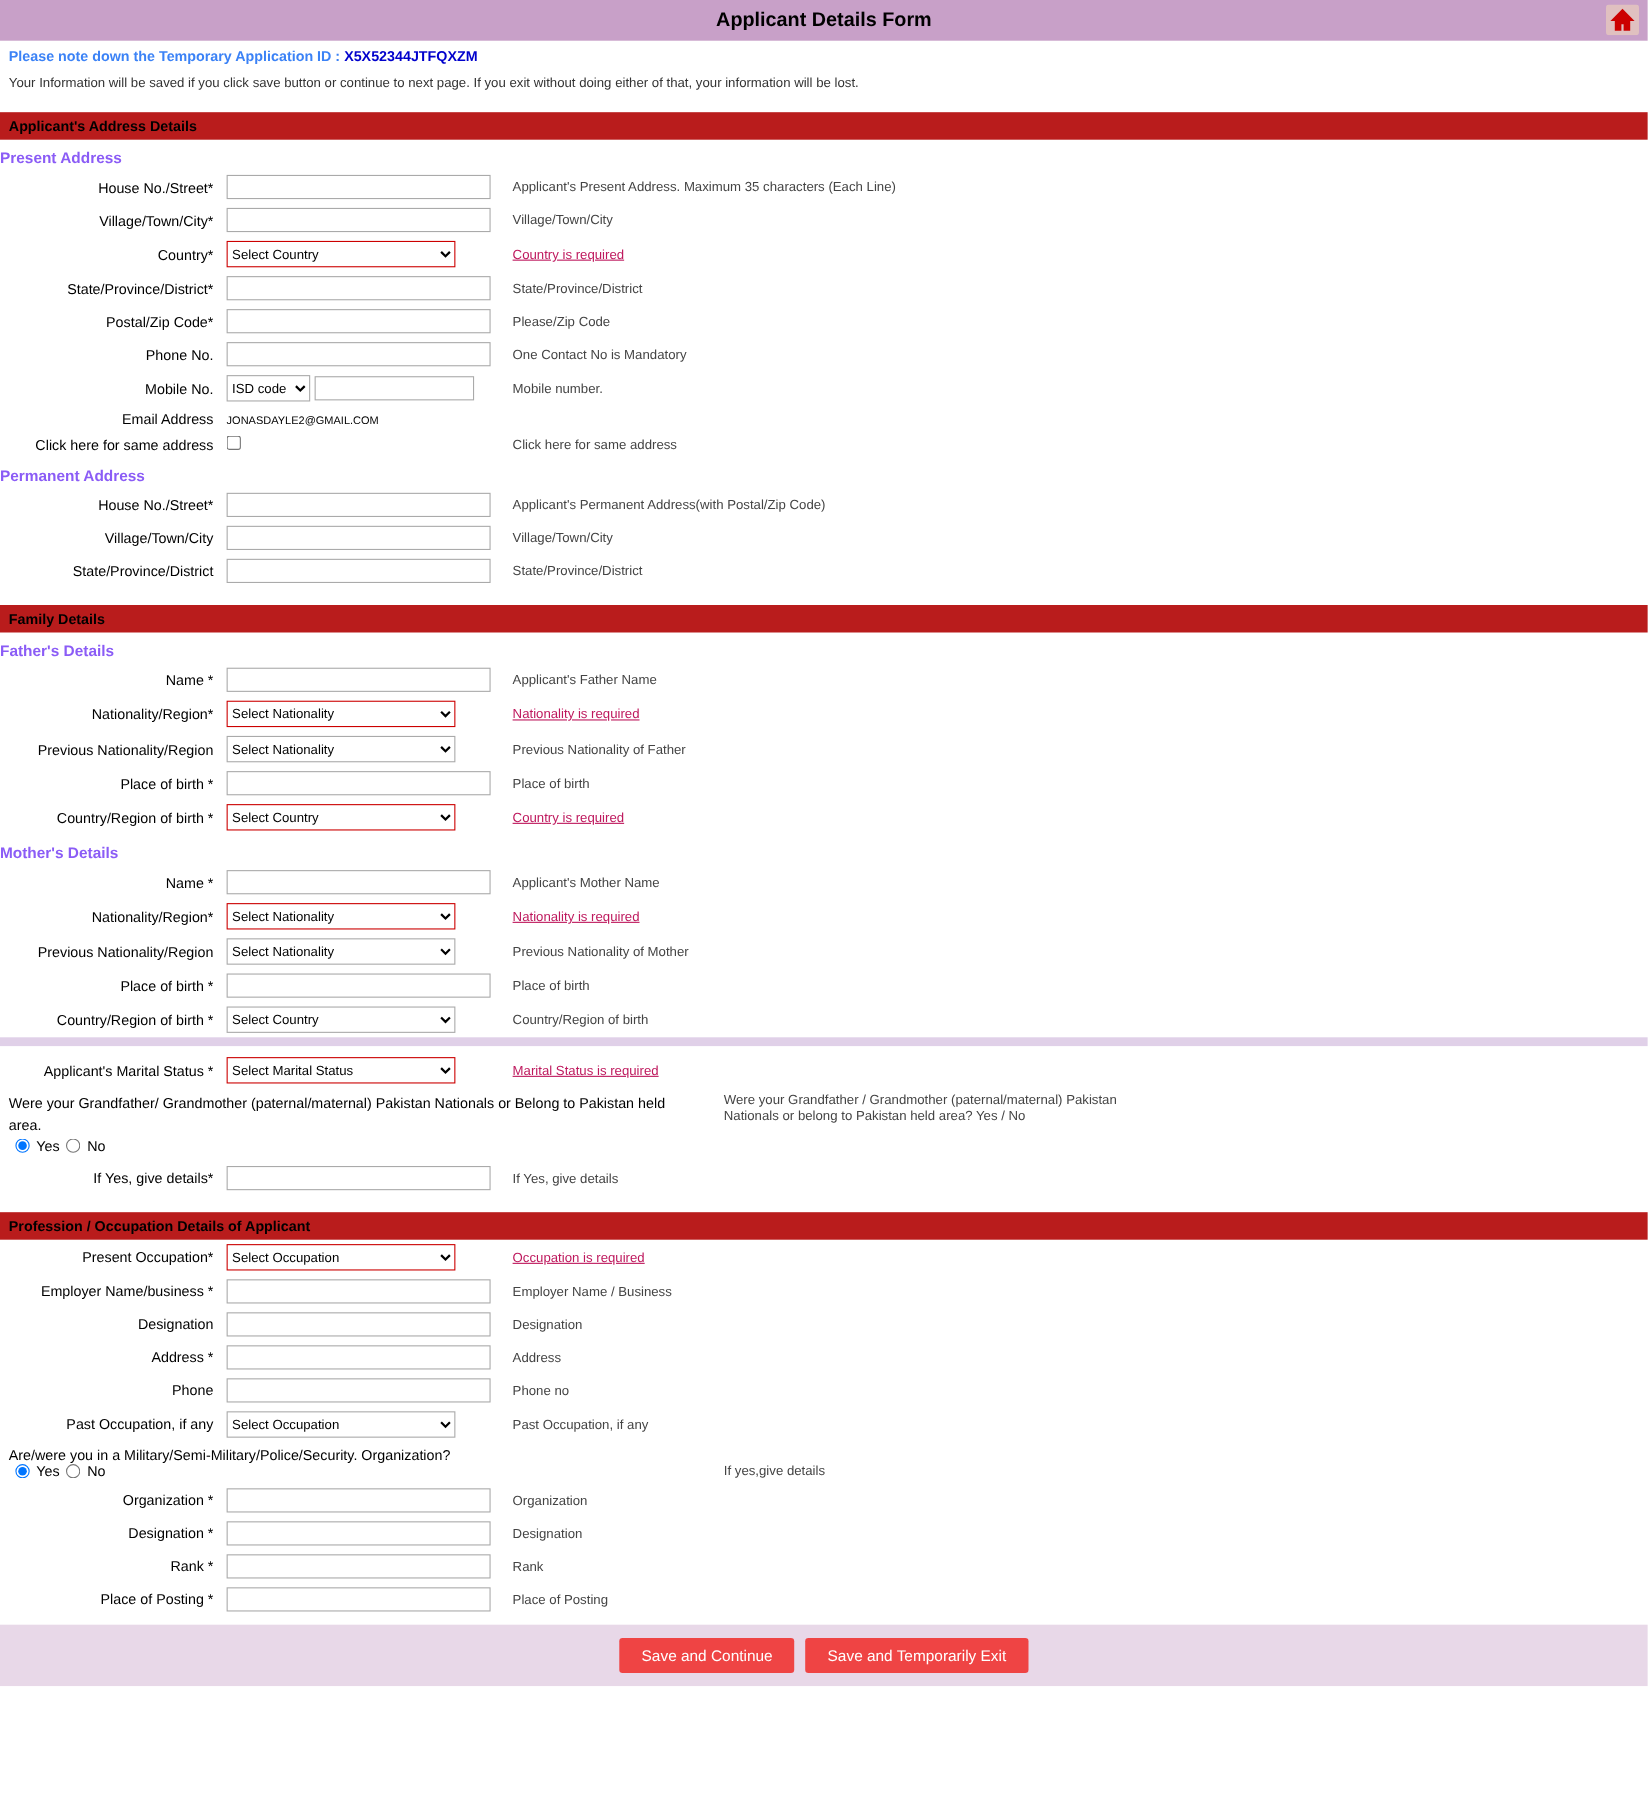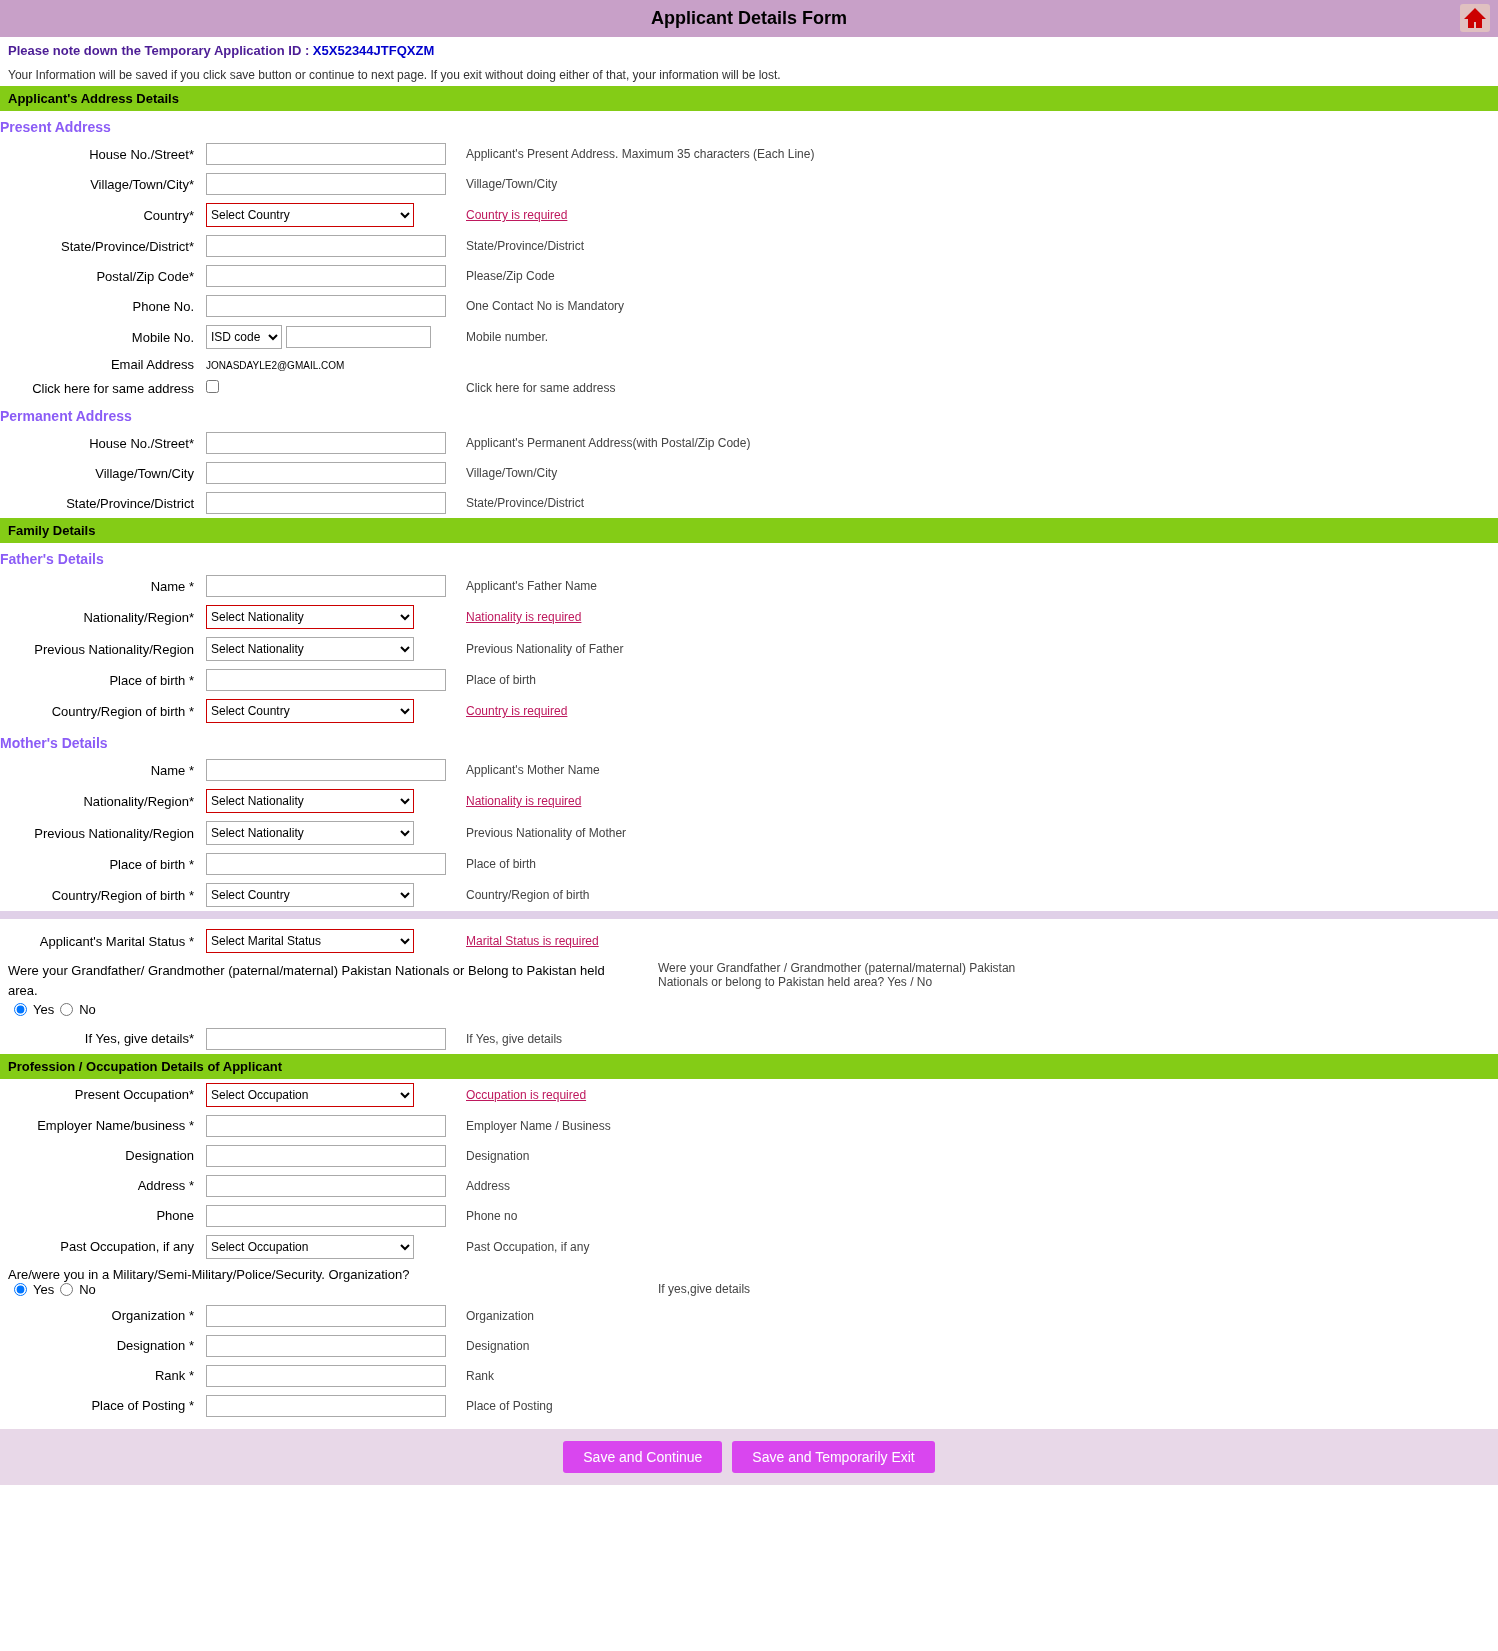--- a/index.html
+++ b/index.html
@@ -15,7 +15,7 @@
     
     .top-info { padding: 6px 8px; }
     .temp-id { font-weight: bold; }
-    .temp-id span { color: #4c1d95; font-weight: bold; }
+    .temp-id span { color: #3b82f6; font-weight: bold; }
     .info-note { font-size: 12px; color: #333; padding: 4px 8px; }
     
     .section-header {

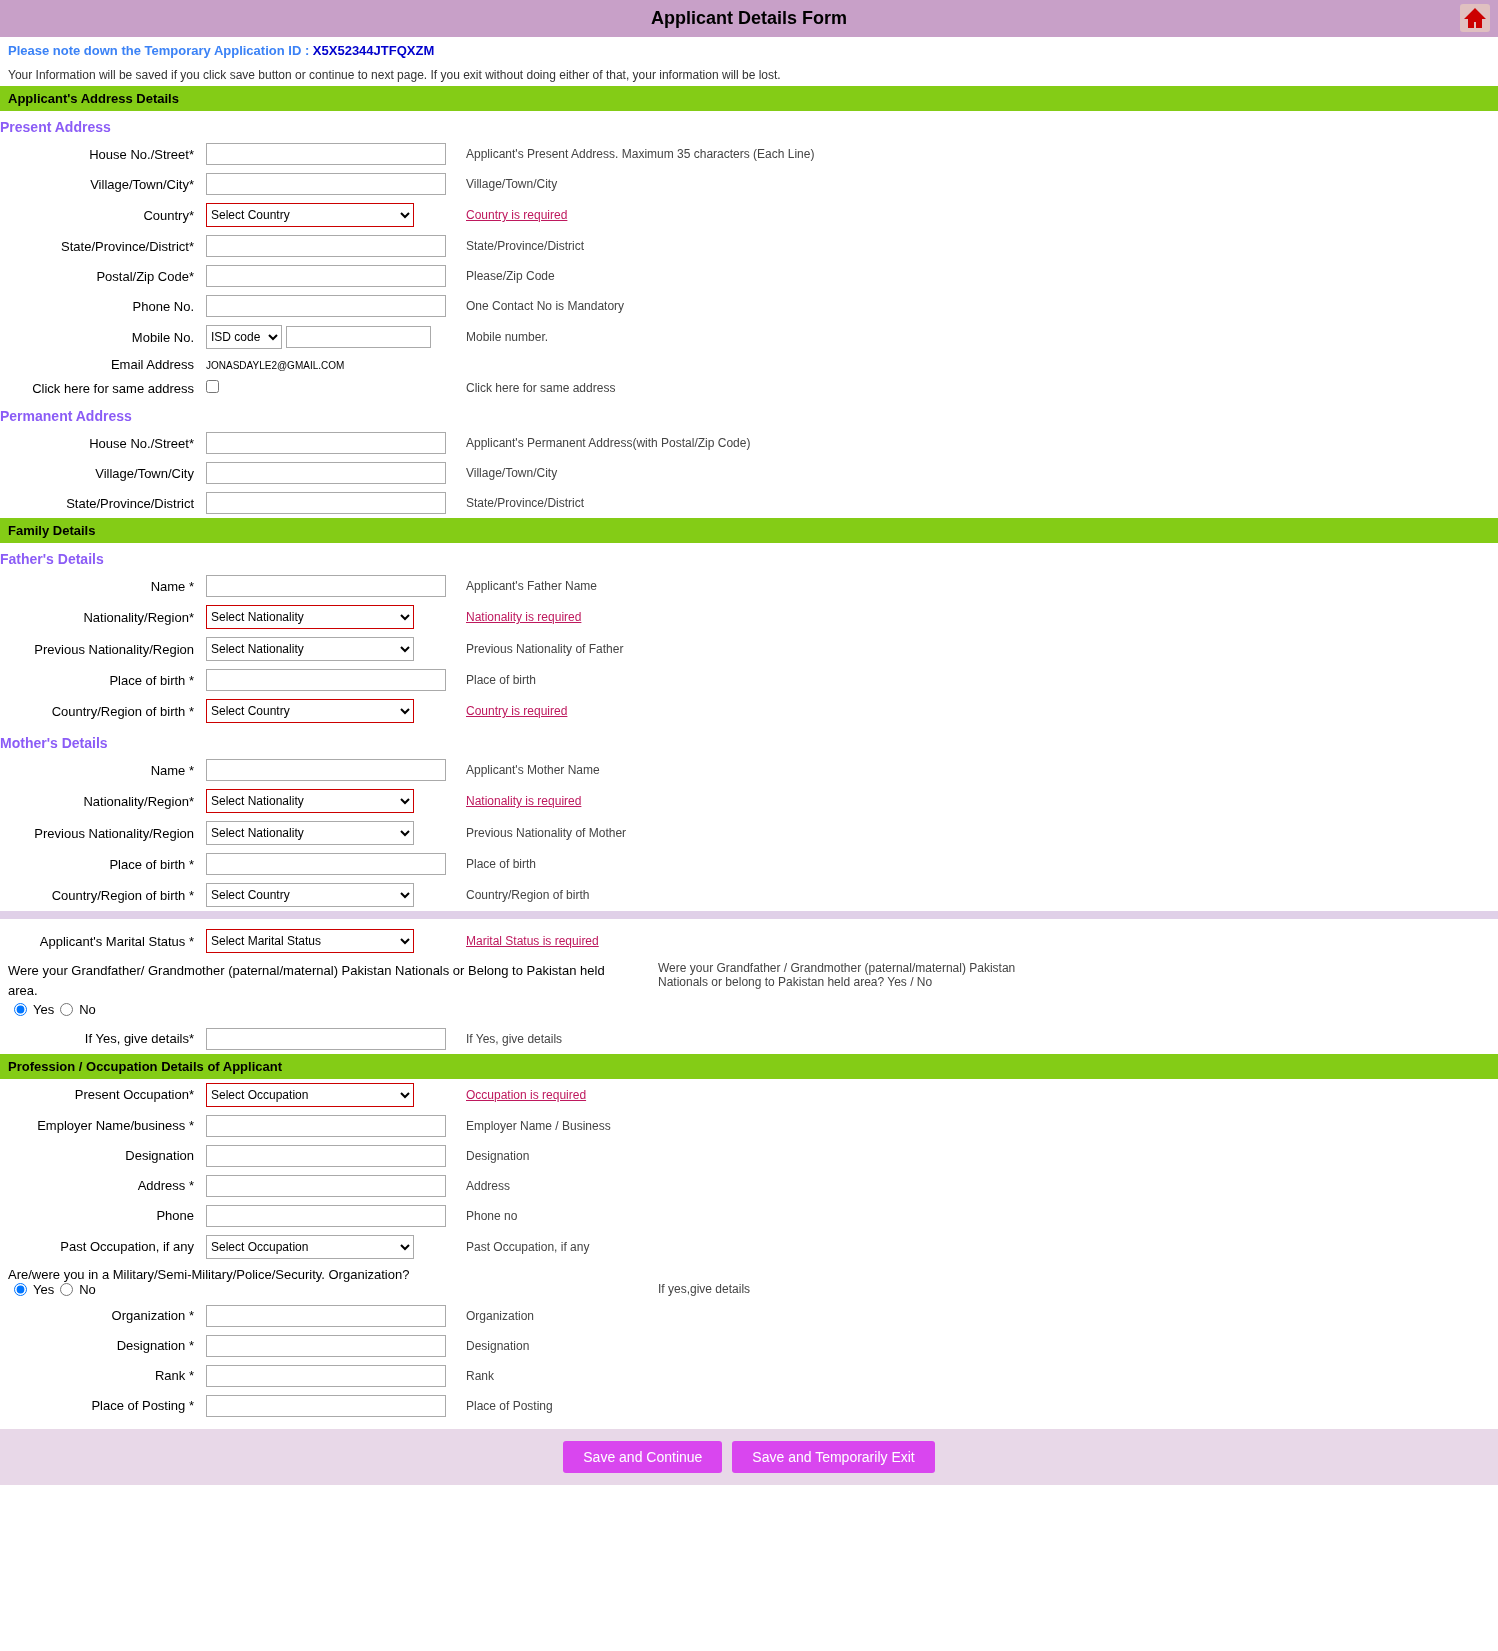--- a/index.html
+++ b/index.html
@@ -19,10 +19,11 @@
     .info-note { font-size: 12px; color: #333; padding: 4px 8px; }
     
     .section-header {
-      background: #84cc16;
+      background: #b91c1c;
       padding: 5px 8px;
       font-weight: bold;
       font-size: 13px;
+      margin-top: 16px;
     }
     
     .sub-section-header {

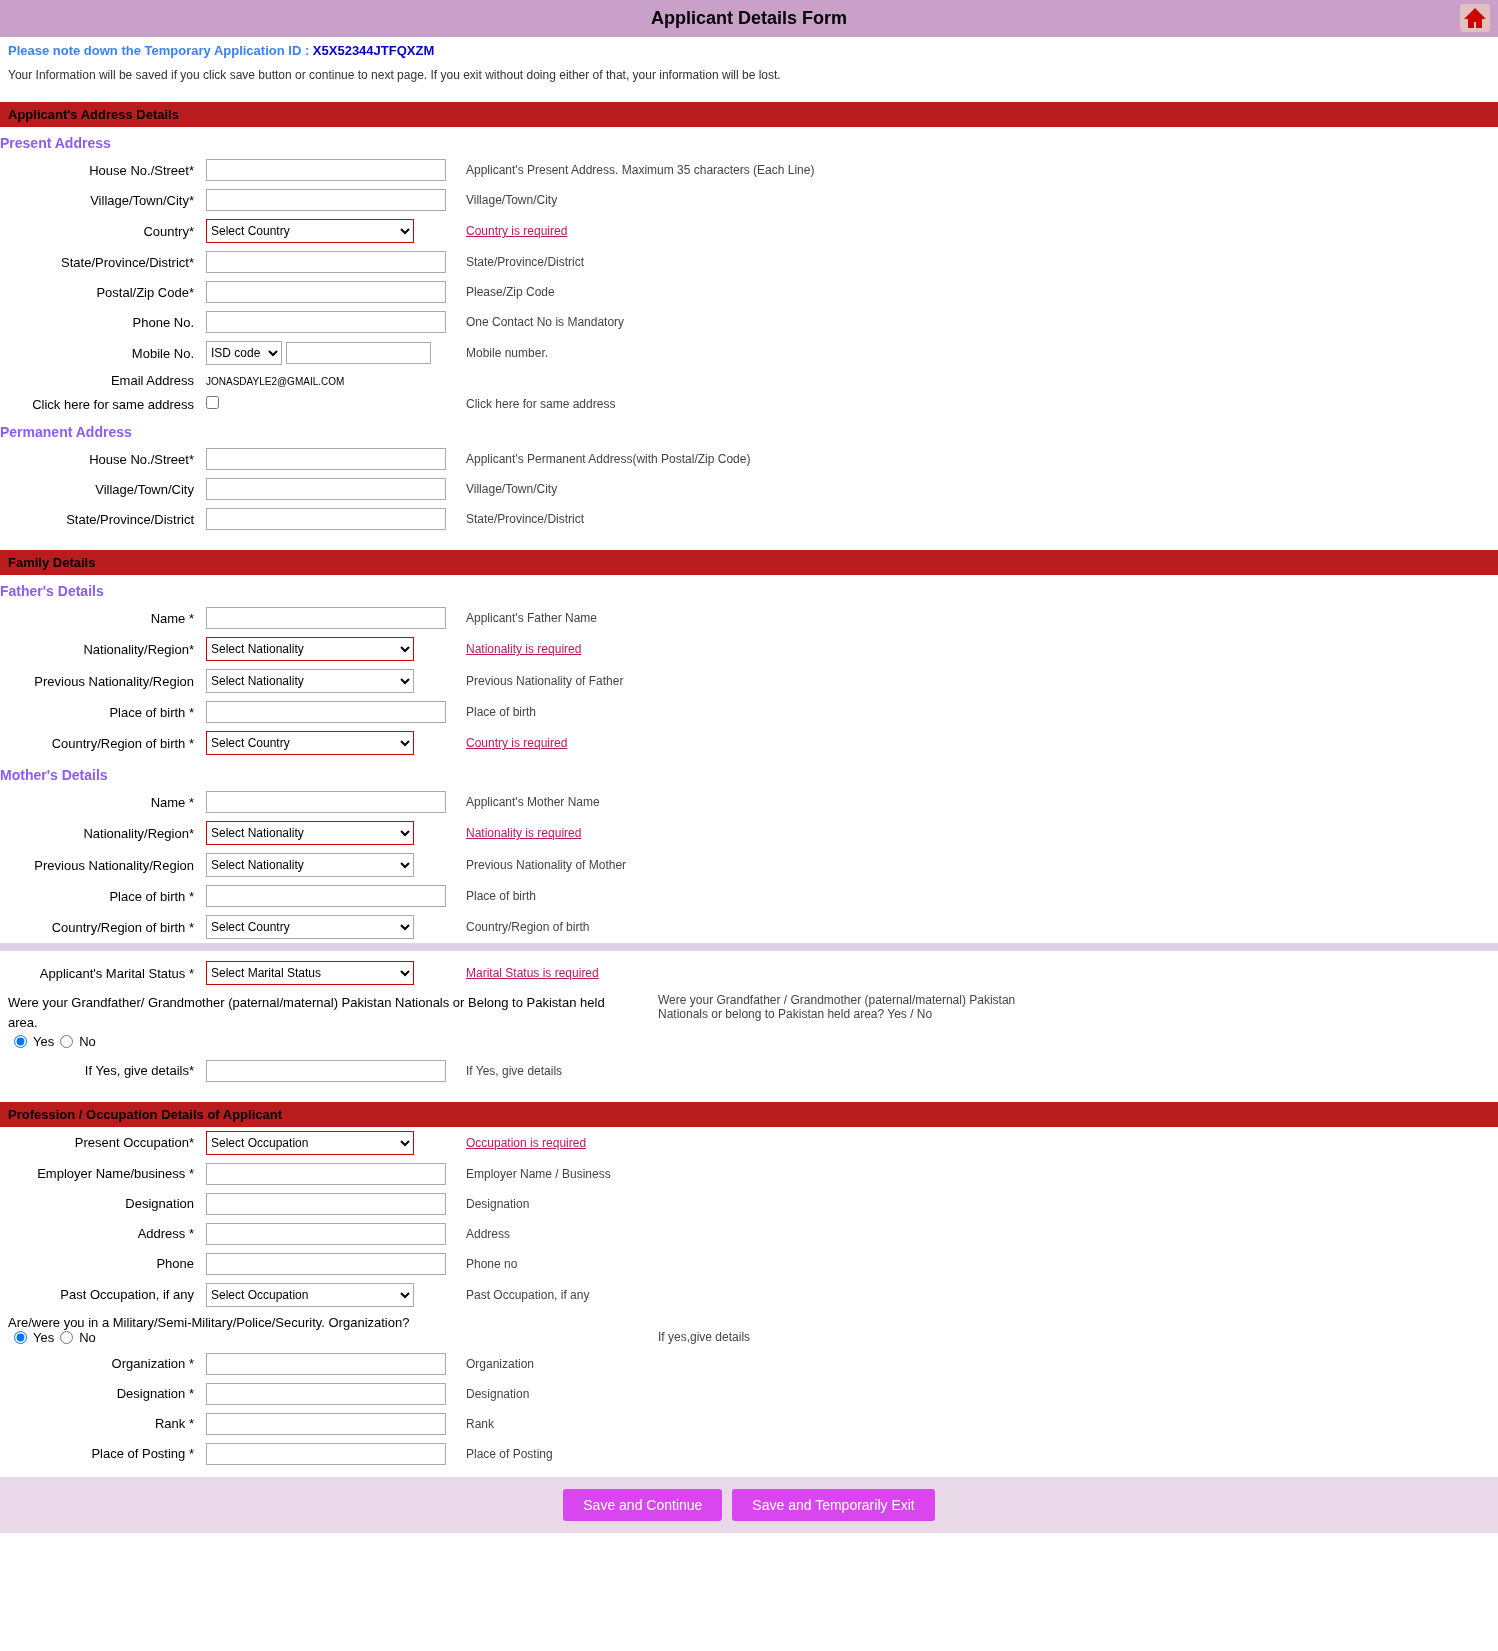--- a/index.html
+++ b/index.html
@@ -105,7 +105,7 @@
     }
     
     .btn-orange {
-      background: #d946ef;
+      background: #ef4444;
       color: white;
       border: none;
       padding: 8px 20px;

